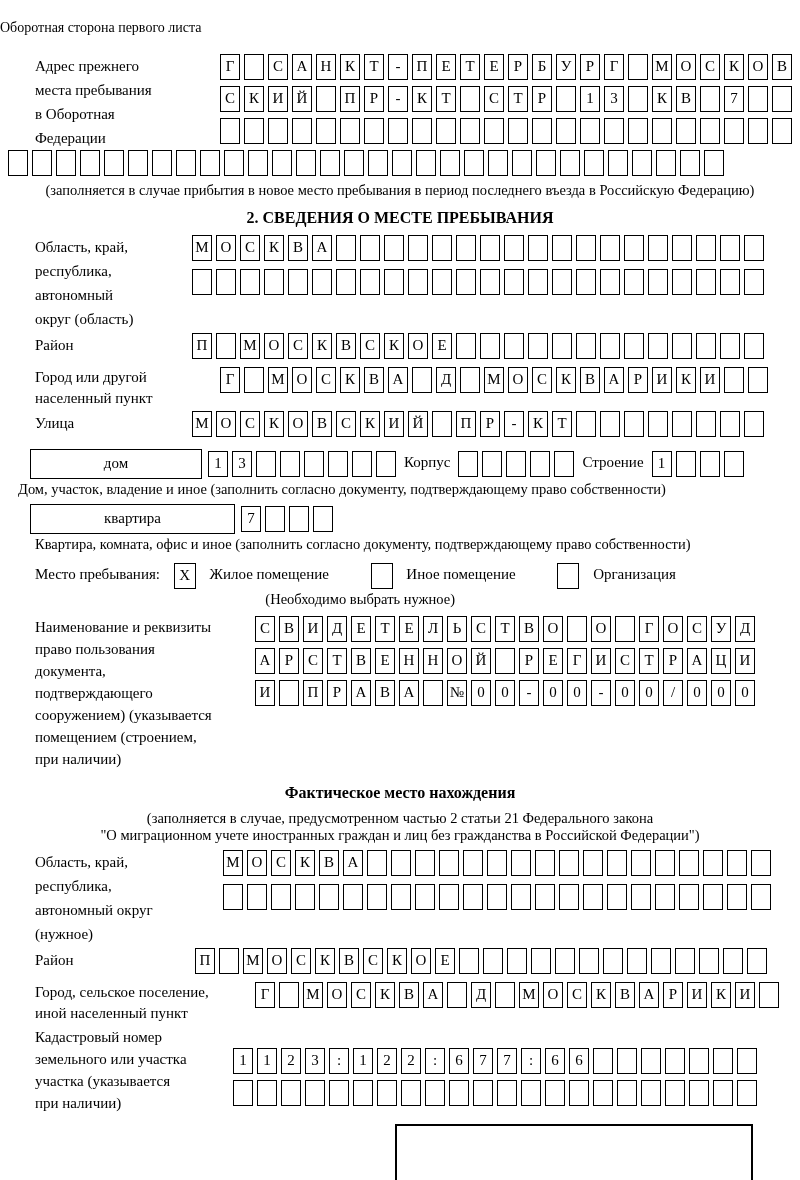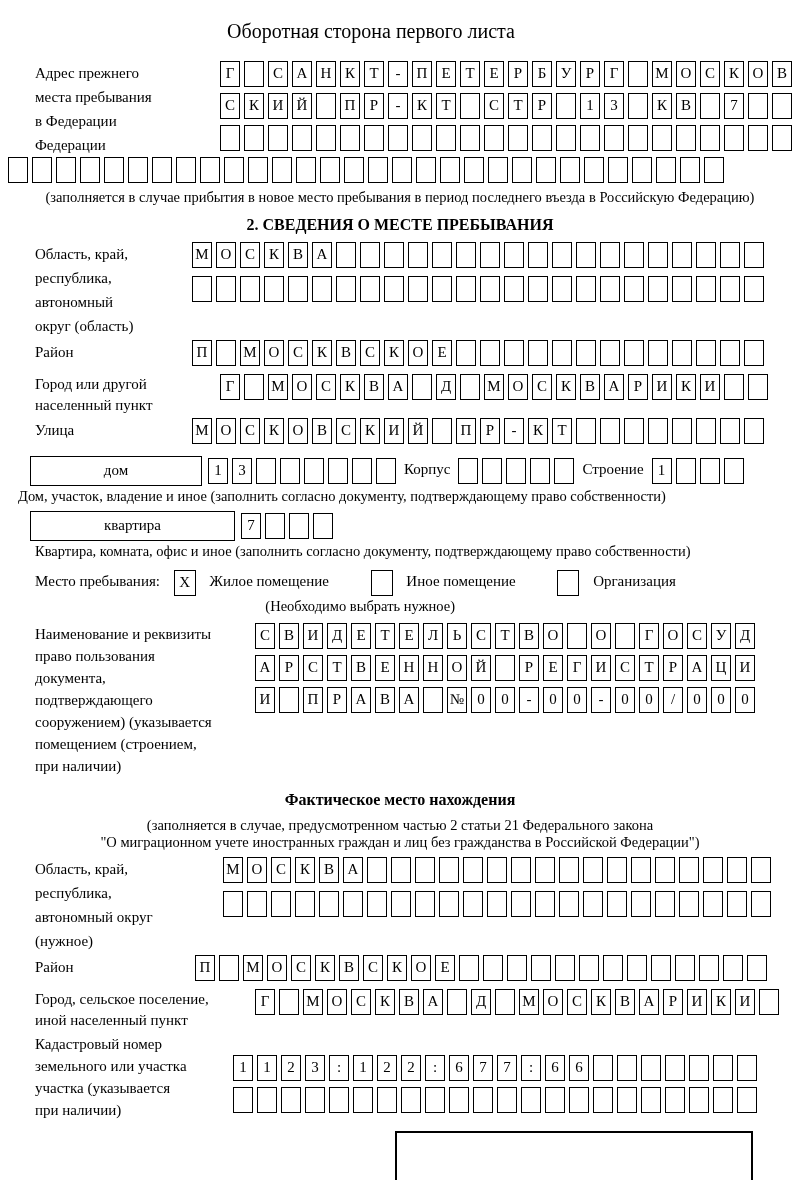--- a/index.html
+++ b/index.html
@@ -8,7 +8,7 @@
     font-family:"Liberation Serif", serif;color:#000;background:#fff;
     position:relative;overflow:hidden;
   }
-  .hdr-note{text-align:center;padding:20px 58px 0 0;font-size:20px;}
+  .hdr-note{text-align:left;padding:20px 58px 0 0;font-size:14px;}
   .lbl{font-size:15px;line-height:24px;}
   .lbl-line{display:block;}
   .note{font-size:14.5px;}

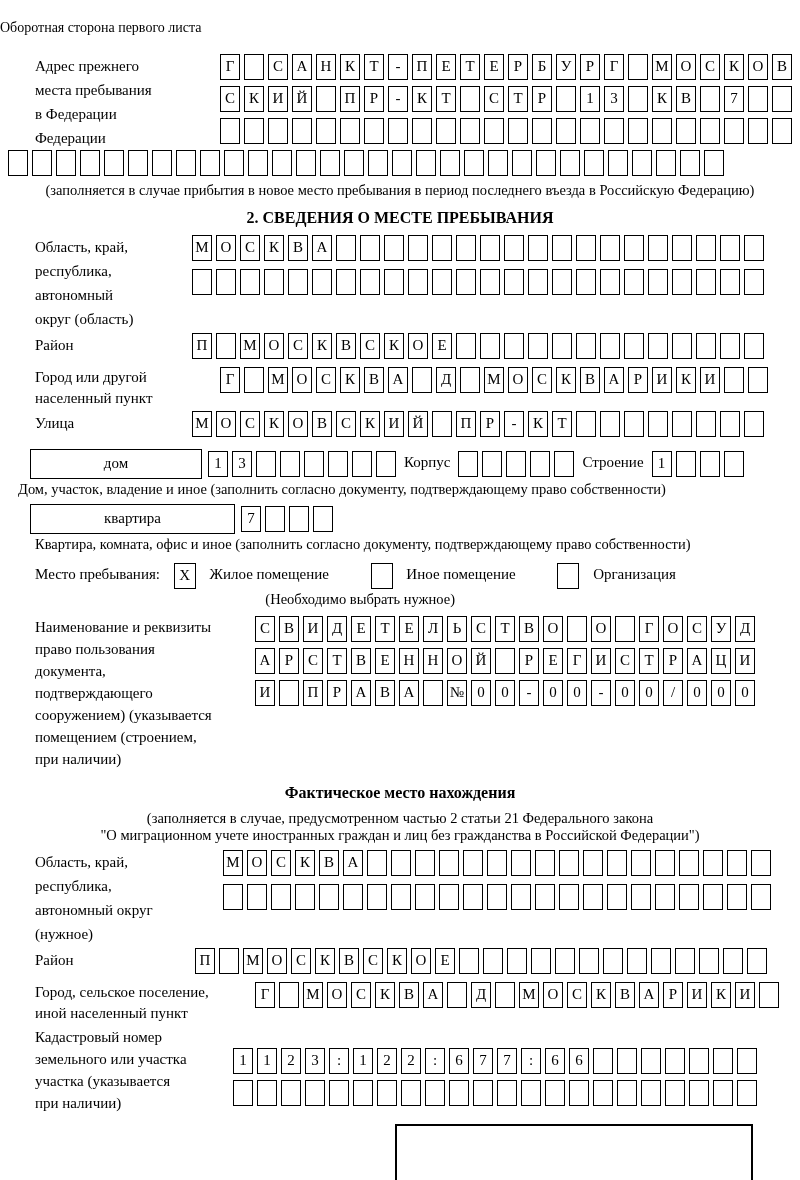--- a/index.html
+++ b/index.html
@@ -51,7 +51,7 @@
     <div class="lblcol lbl" style="flex-basis:180px;">
       <span class="lbl-line">Адрес прежнего</span>
       <span class="lbl-line">места пребывания</span>
-      <span class="lbl-line">в Федерации</span>
+      <span class="lbl-line">в Оборотная</span>
       <span class="lbl-line">Федерации</span>
     </div>
     <div>

